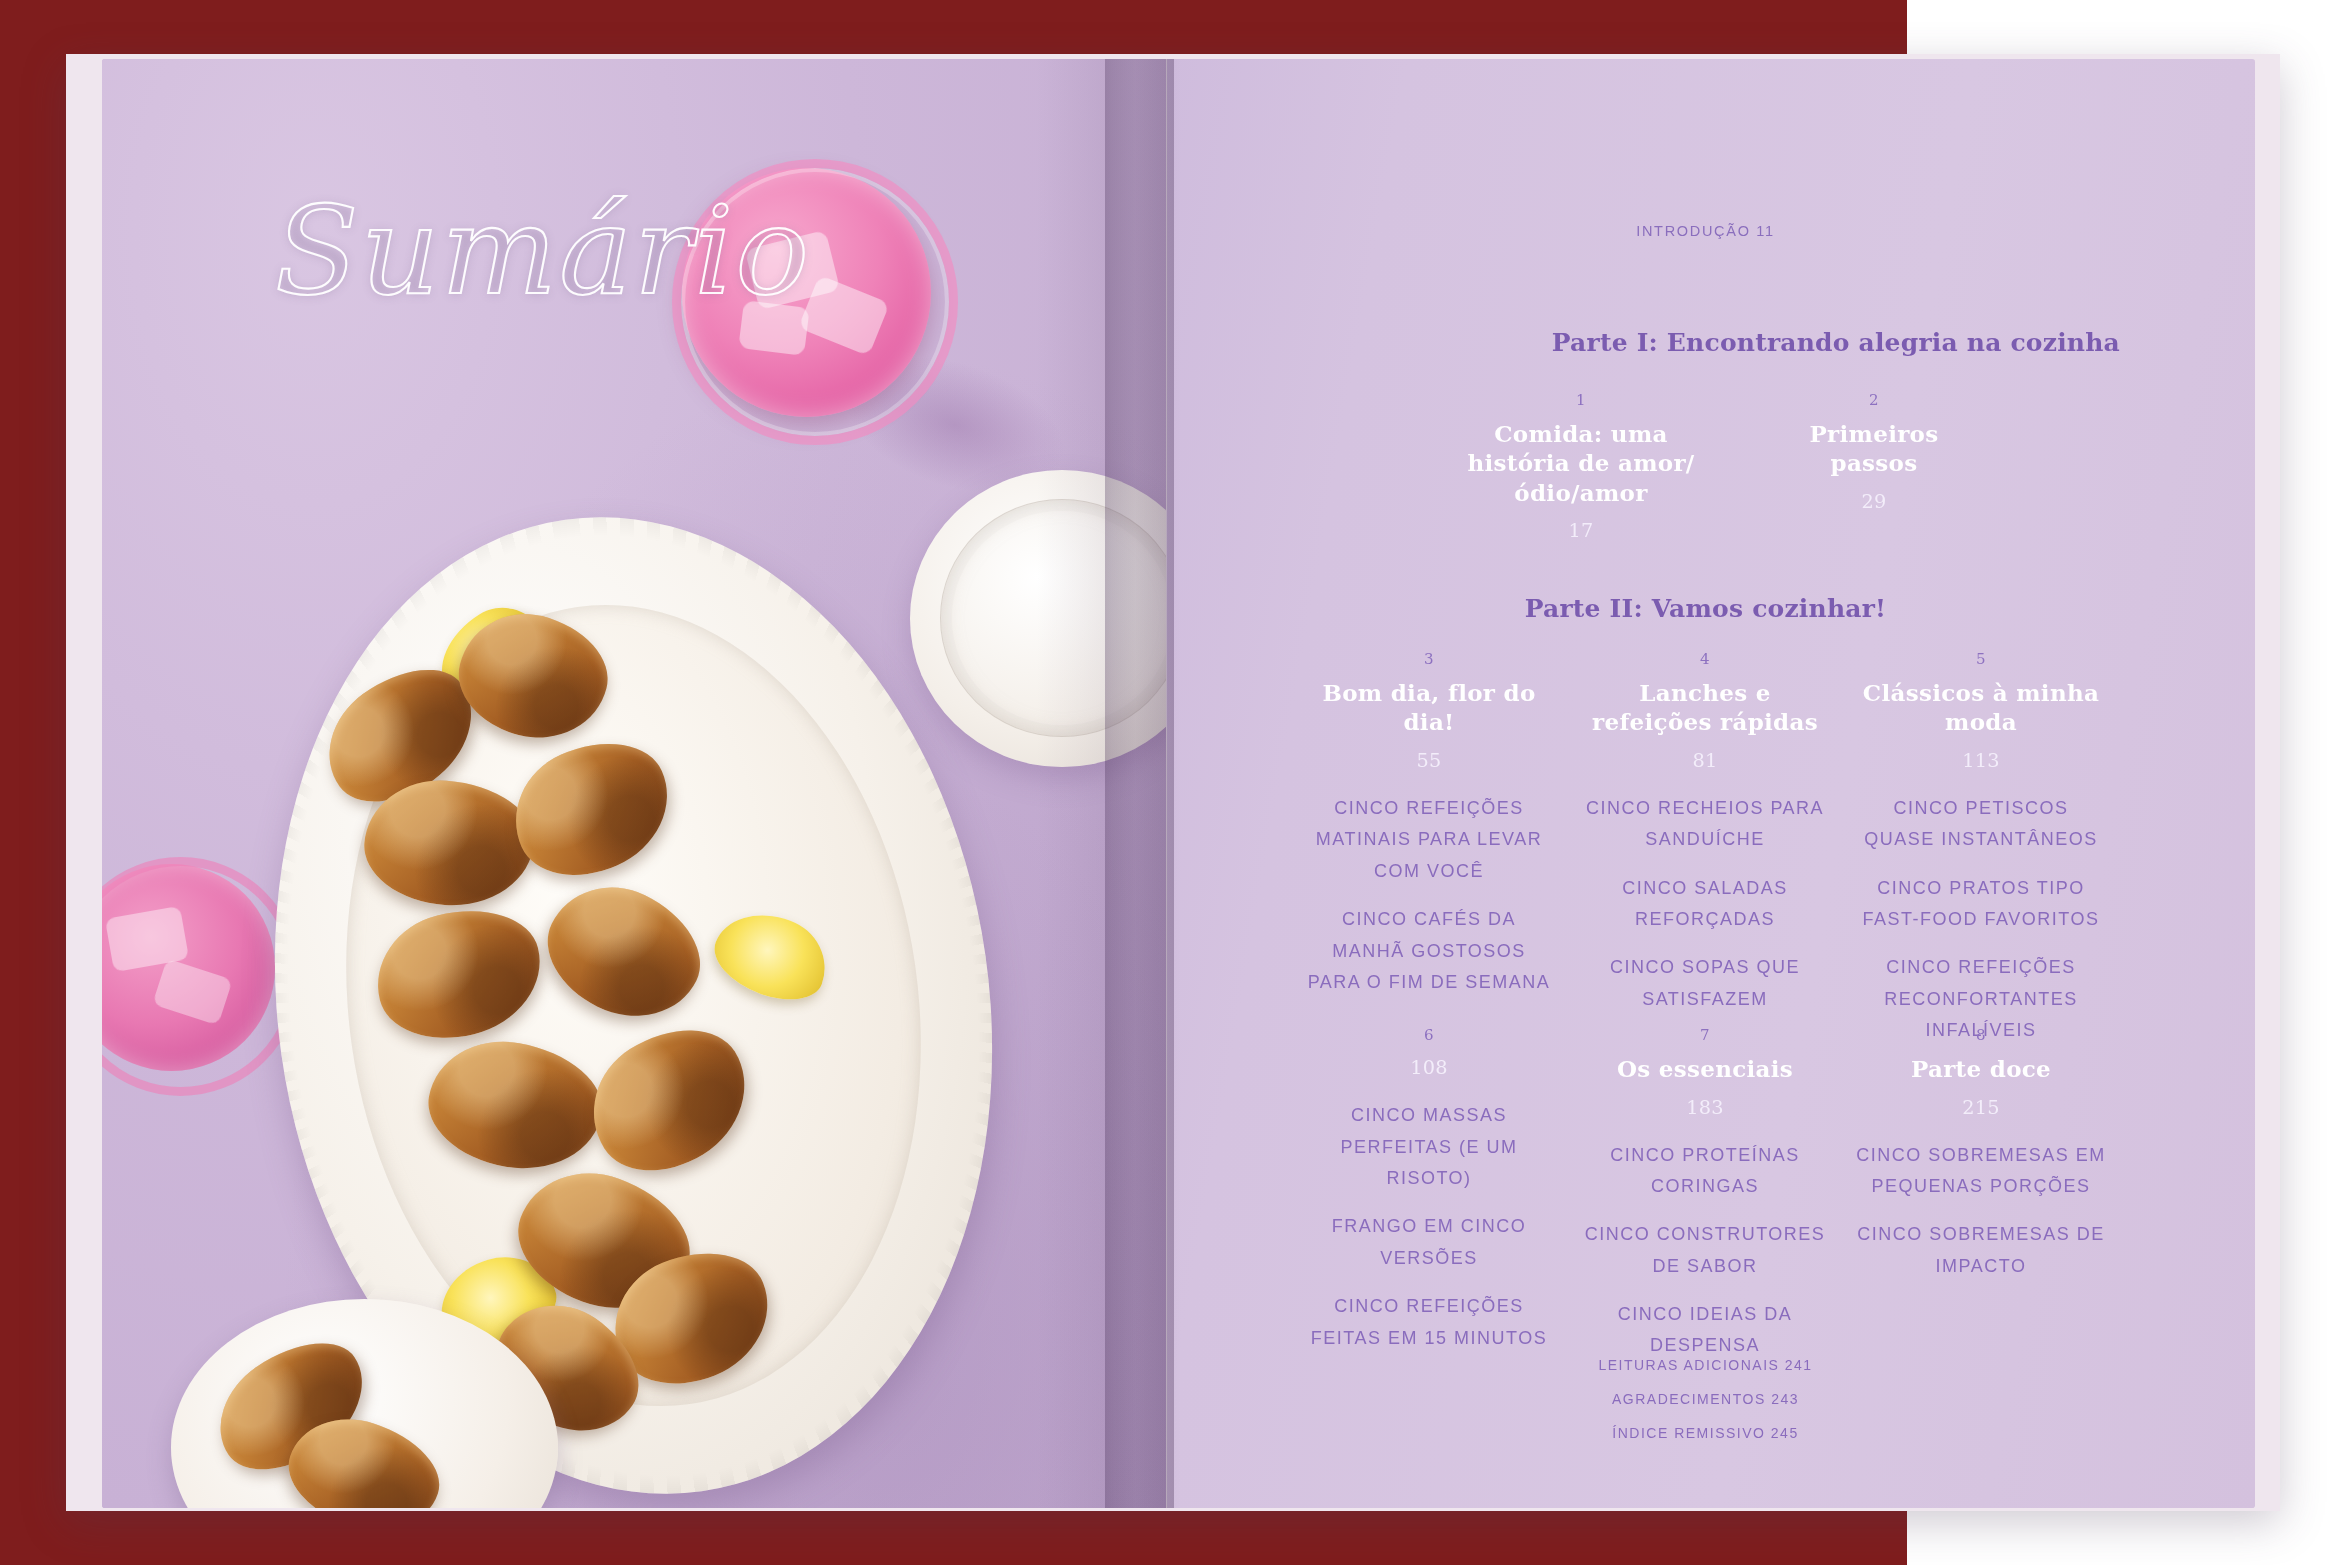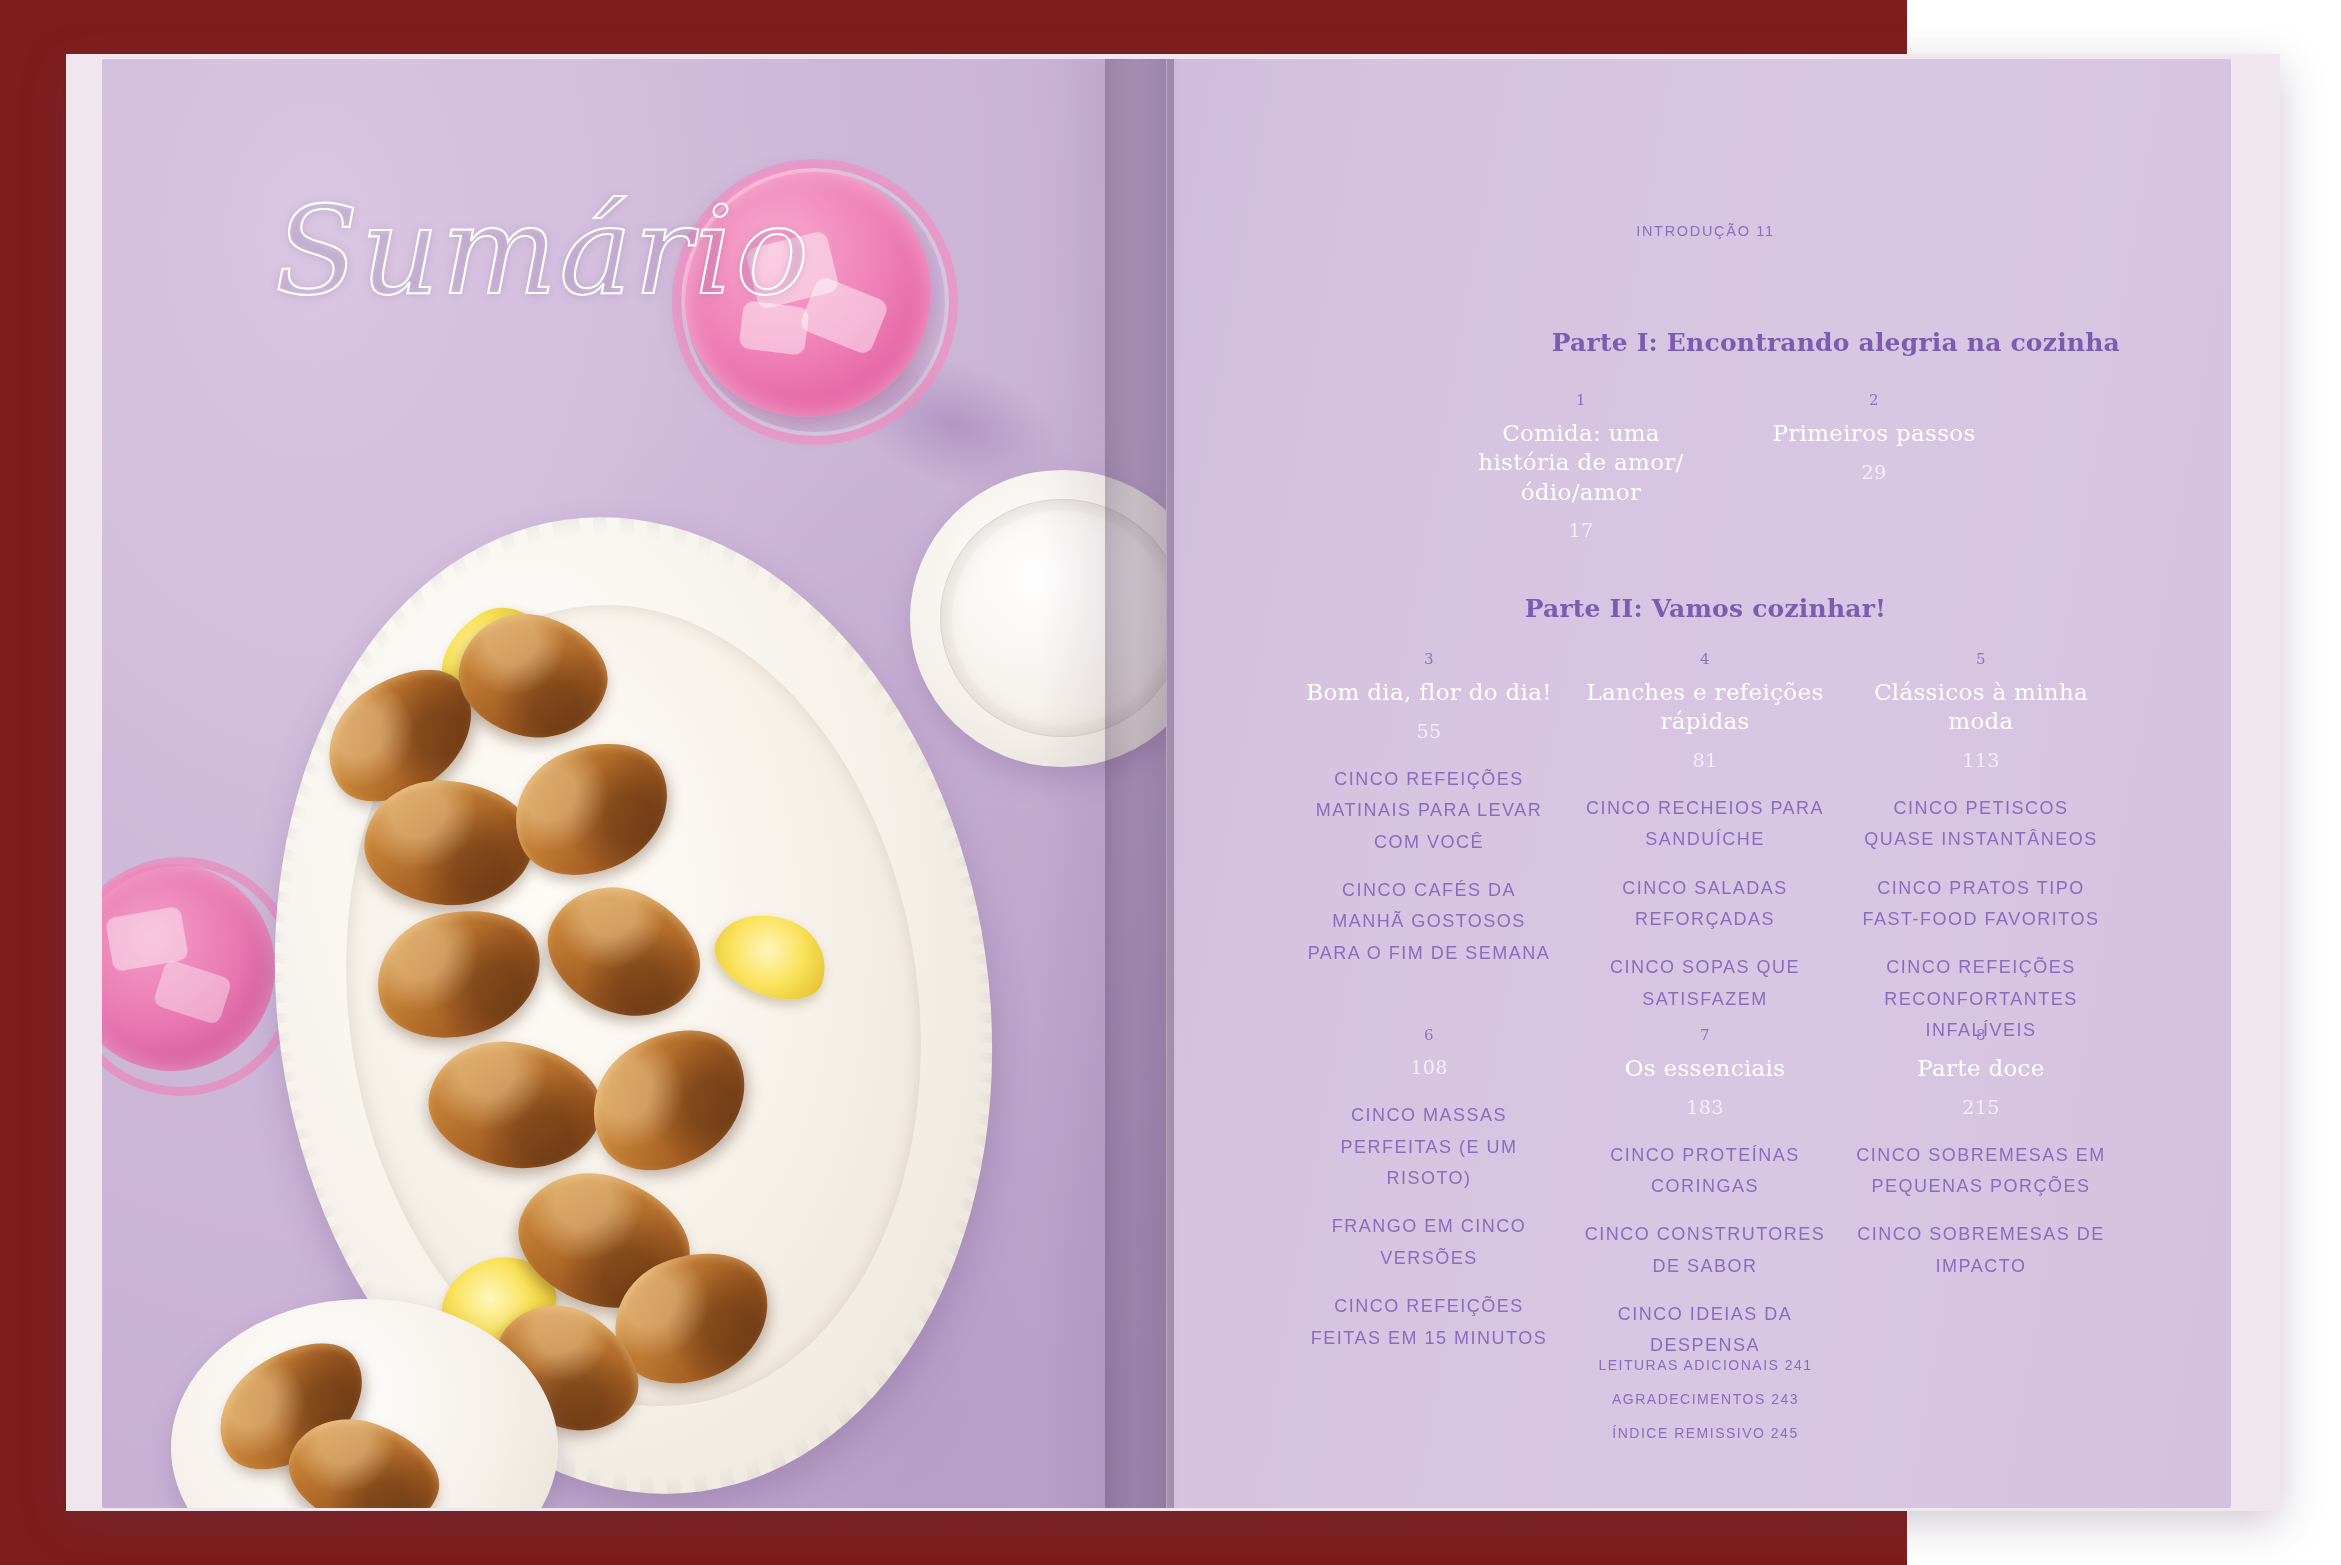--- a/index.html
+++ b/index.html
@@ -256,6 +256,7 @@
     background: linear-gradient(100deg, #cfbcdd 0%, #d5c3e0 18%, #d8c7e2 60%, #d4c1de 100%);
     border-radius: 0 2.8px 2.8px 0;
     overflow: hidden;
+    padding-left: 24px;
   }
   .gutter-shadow {
     position: absolute;

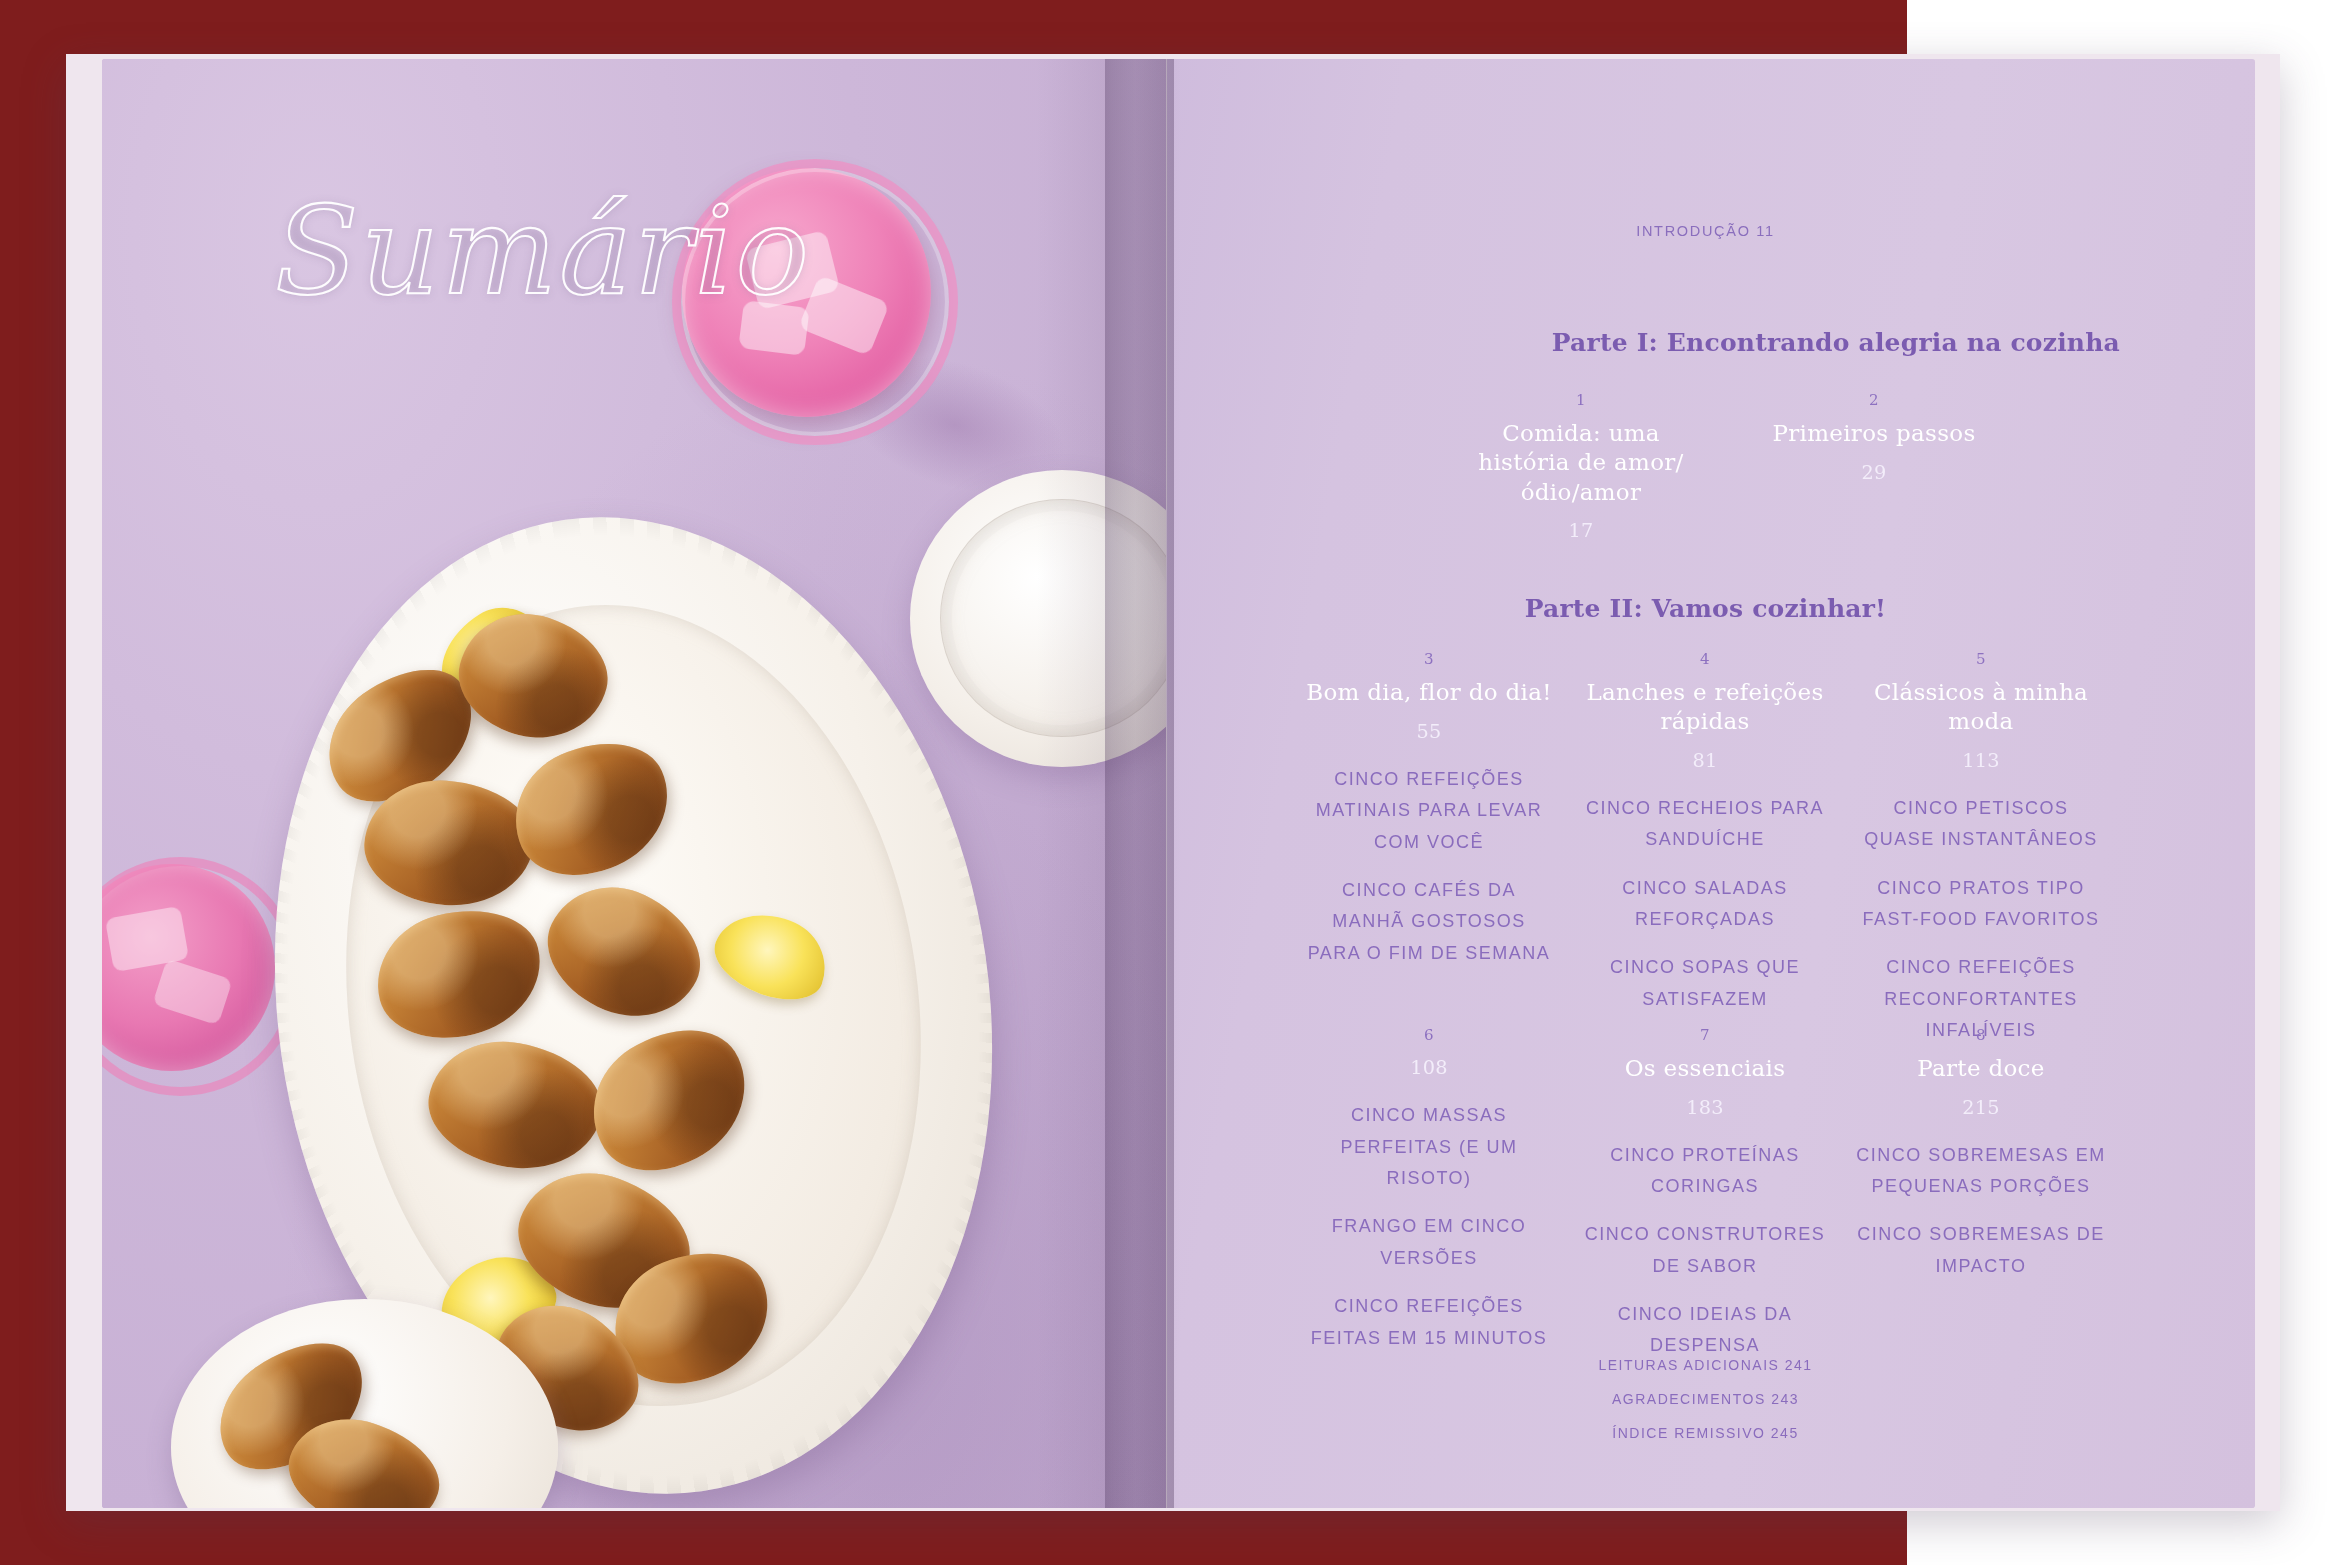--- a/index.html
+++ b/index.html
@@ -335,7 +335,7 @@
   }
   .ch-title {
     font-family: "DejaVu Serif", serif;
-    font-weight: normal;
+    font-weight: bold;
     font-size: 23px;
     line-height: 1.28;
     color: #ffffff;

